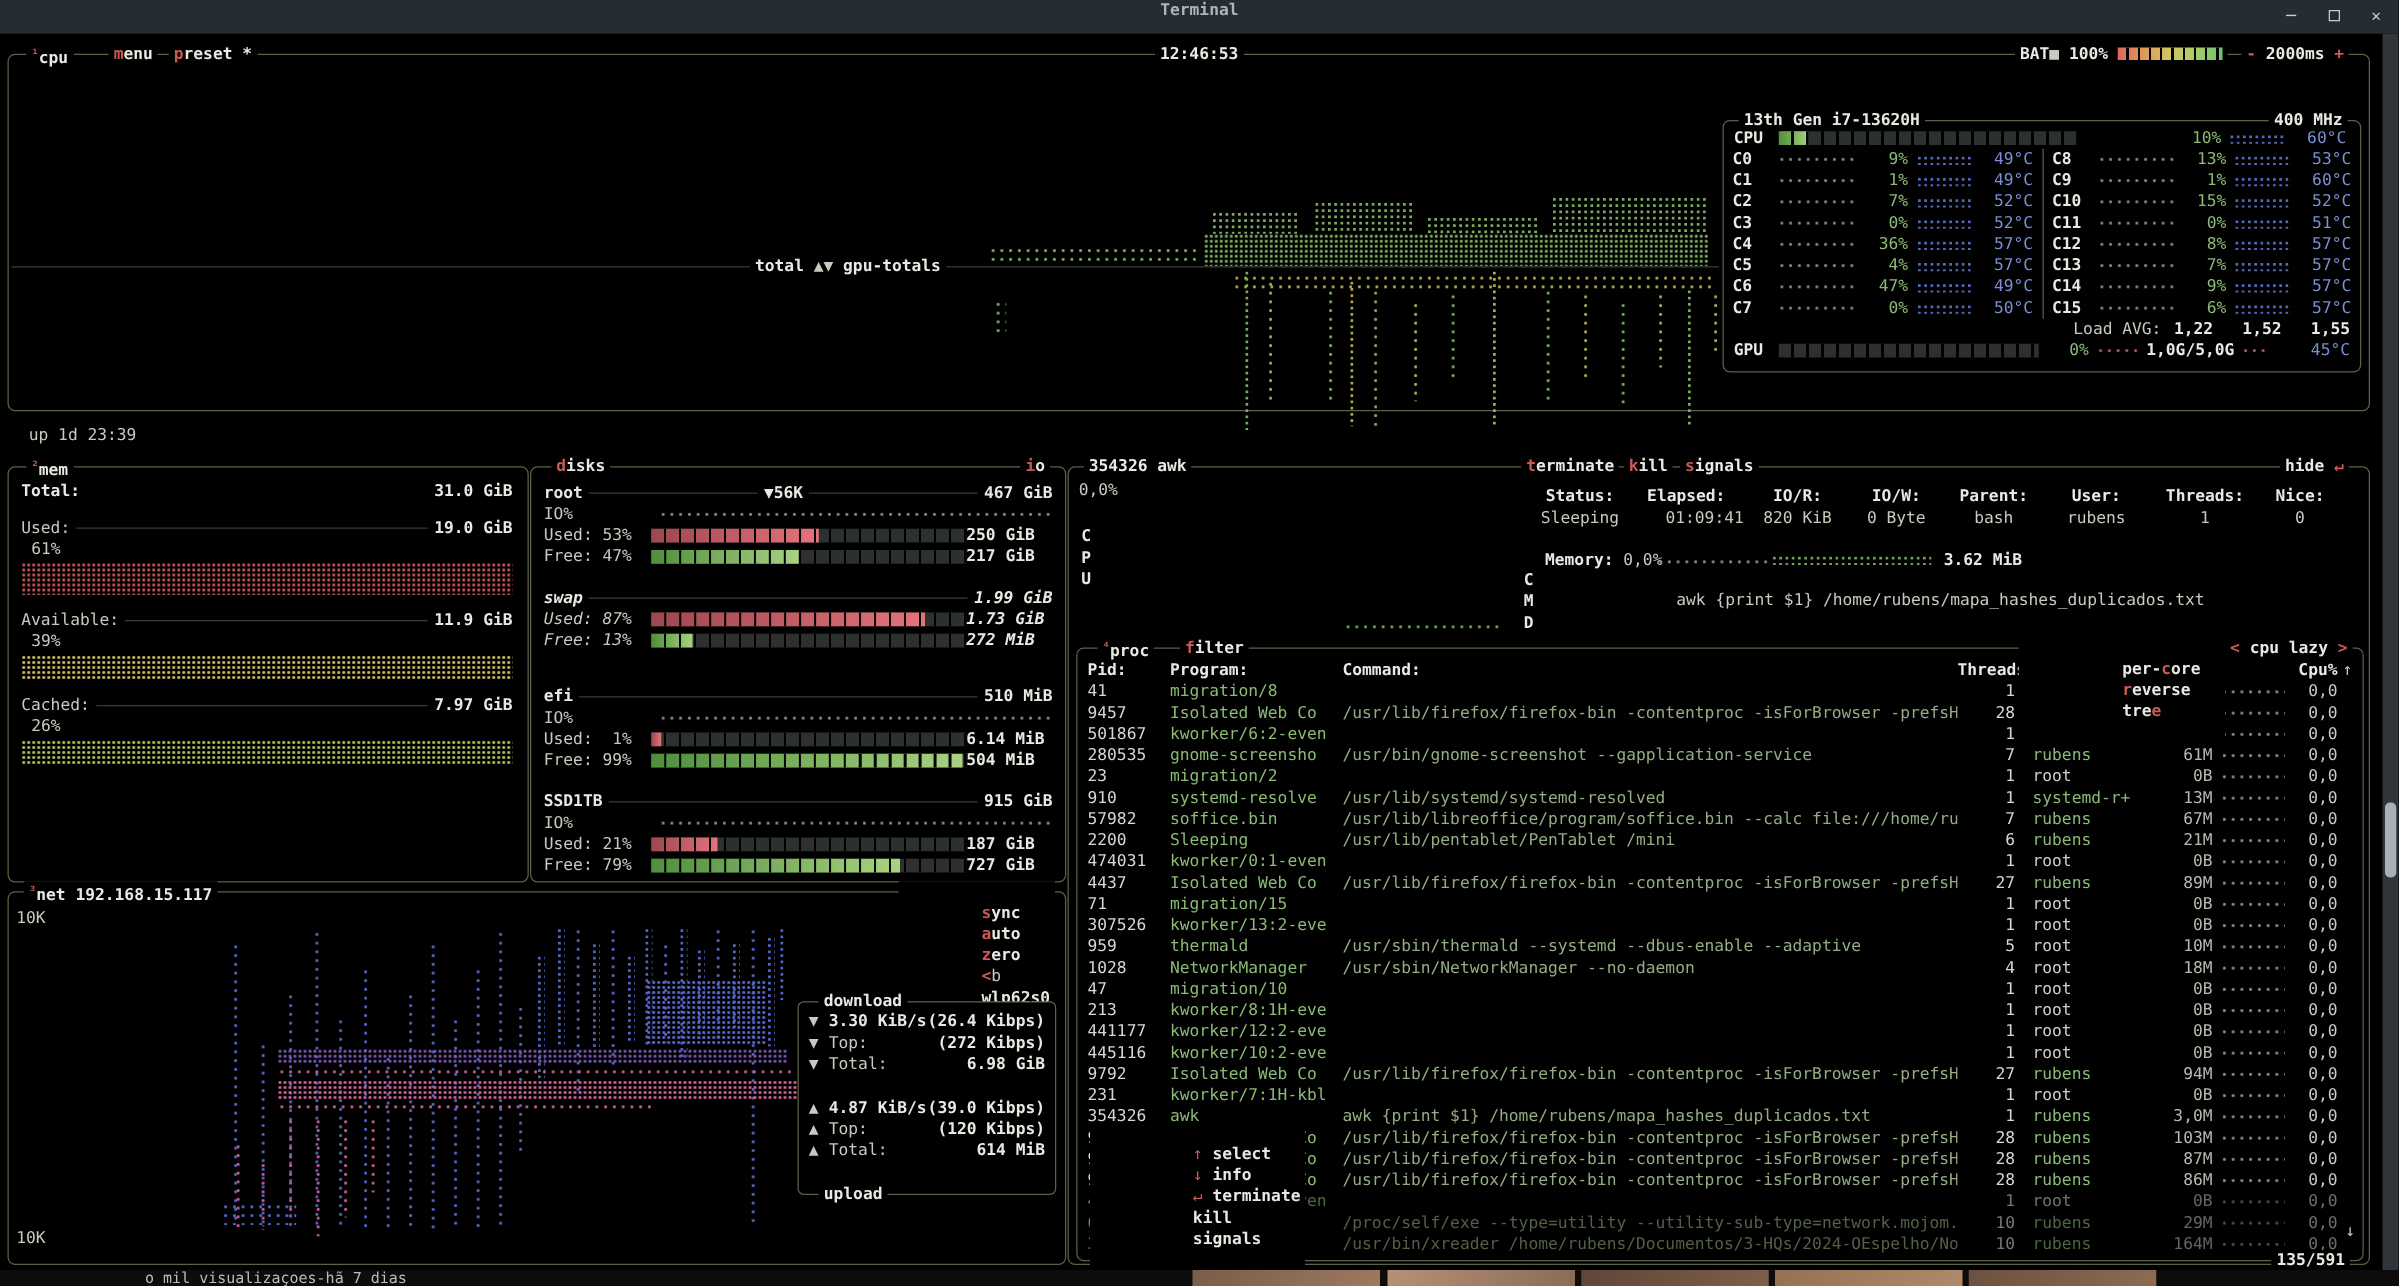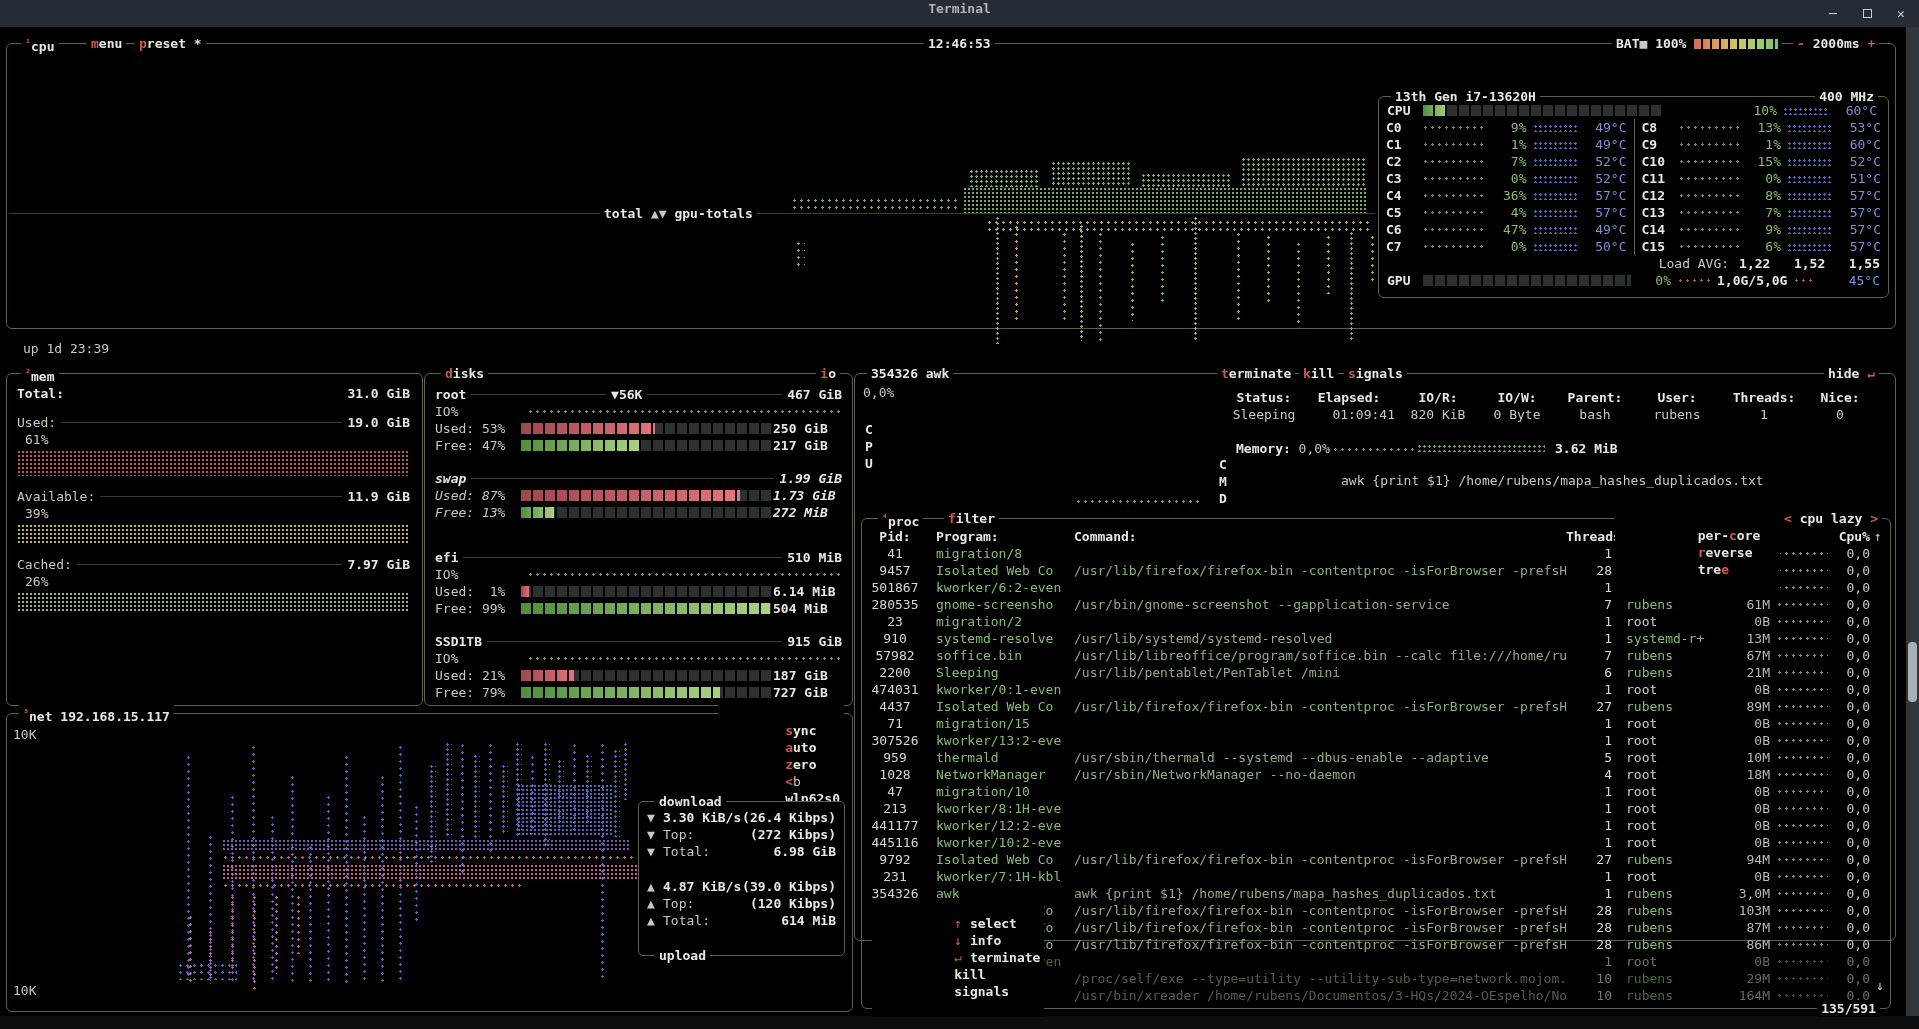--- a/index.html
+++ b/index.html
@@ -519,7 +519,7 @@
       </div>
     </div>
 
-    <div class="box" id="proc-box" style="left:854px;top:346px;width:1042px;height:568px">
+    <div class="box" id="proc-box" style="left:854px;top:346px;width:1042px;height:639px">
       <div class="bt" style="left:12px"><span>354326</span> <span>awk</span></div>
       <div class="bt" style="left:362px"><span class="red">t</span><span>erminate</span></div>
       <div class="bt" style="left:444px"><span class="red">k</span><span>ill</span></div>

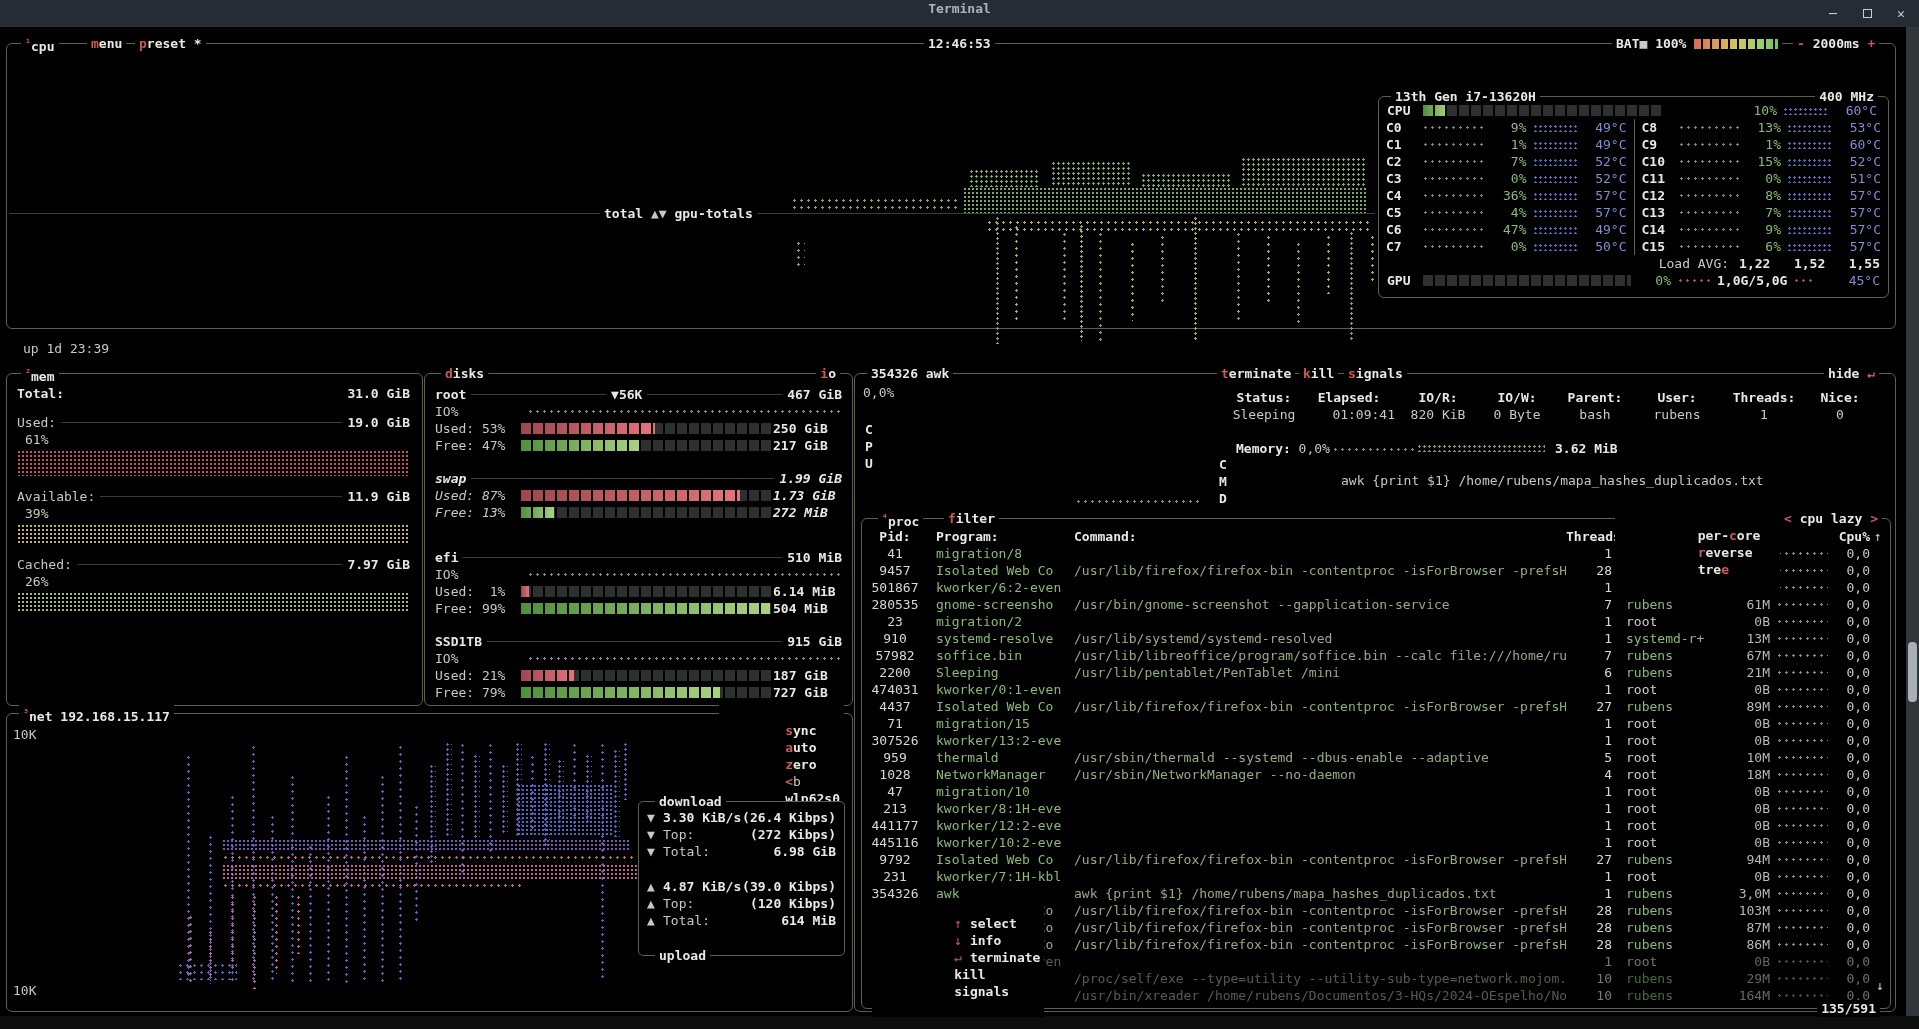--- a/index.html
+++ b/index.html
@@ -89,7 +89,7 @@
   .vlab{position:absolute;color:var(--white);font-weight:bold;width:12px;text-align:center}
   #proc-table{position:absolute;border:1px solid var(--border);border-radius:6px}
   .ph-row,.pr-row{display:flex;align-items:center;height:17px;padding:0 8px;white-space:pre;overflow:hidden}
-  .c-pid{width:50px;text-align:center;flex:none}
+  .c-pid{width:50px;text-align:left;flex:none}
   .c-prog{width:138px;margin-left:16px;flex:none;overflow:hidden}
   .c-cmd{width:492px;flex:none;overflow:hidden;white-space:pre}
   .c-thr{width:46px;text-align:right;flex:none}

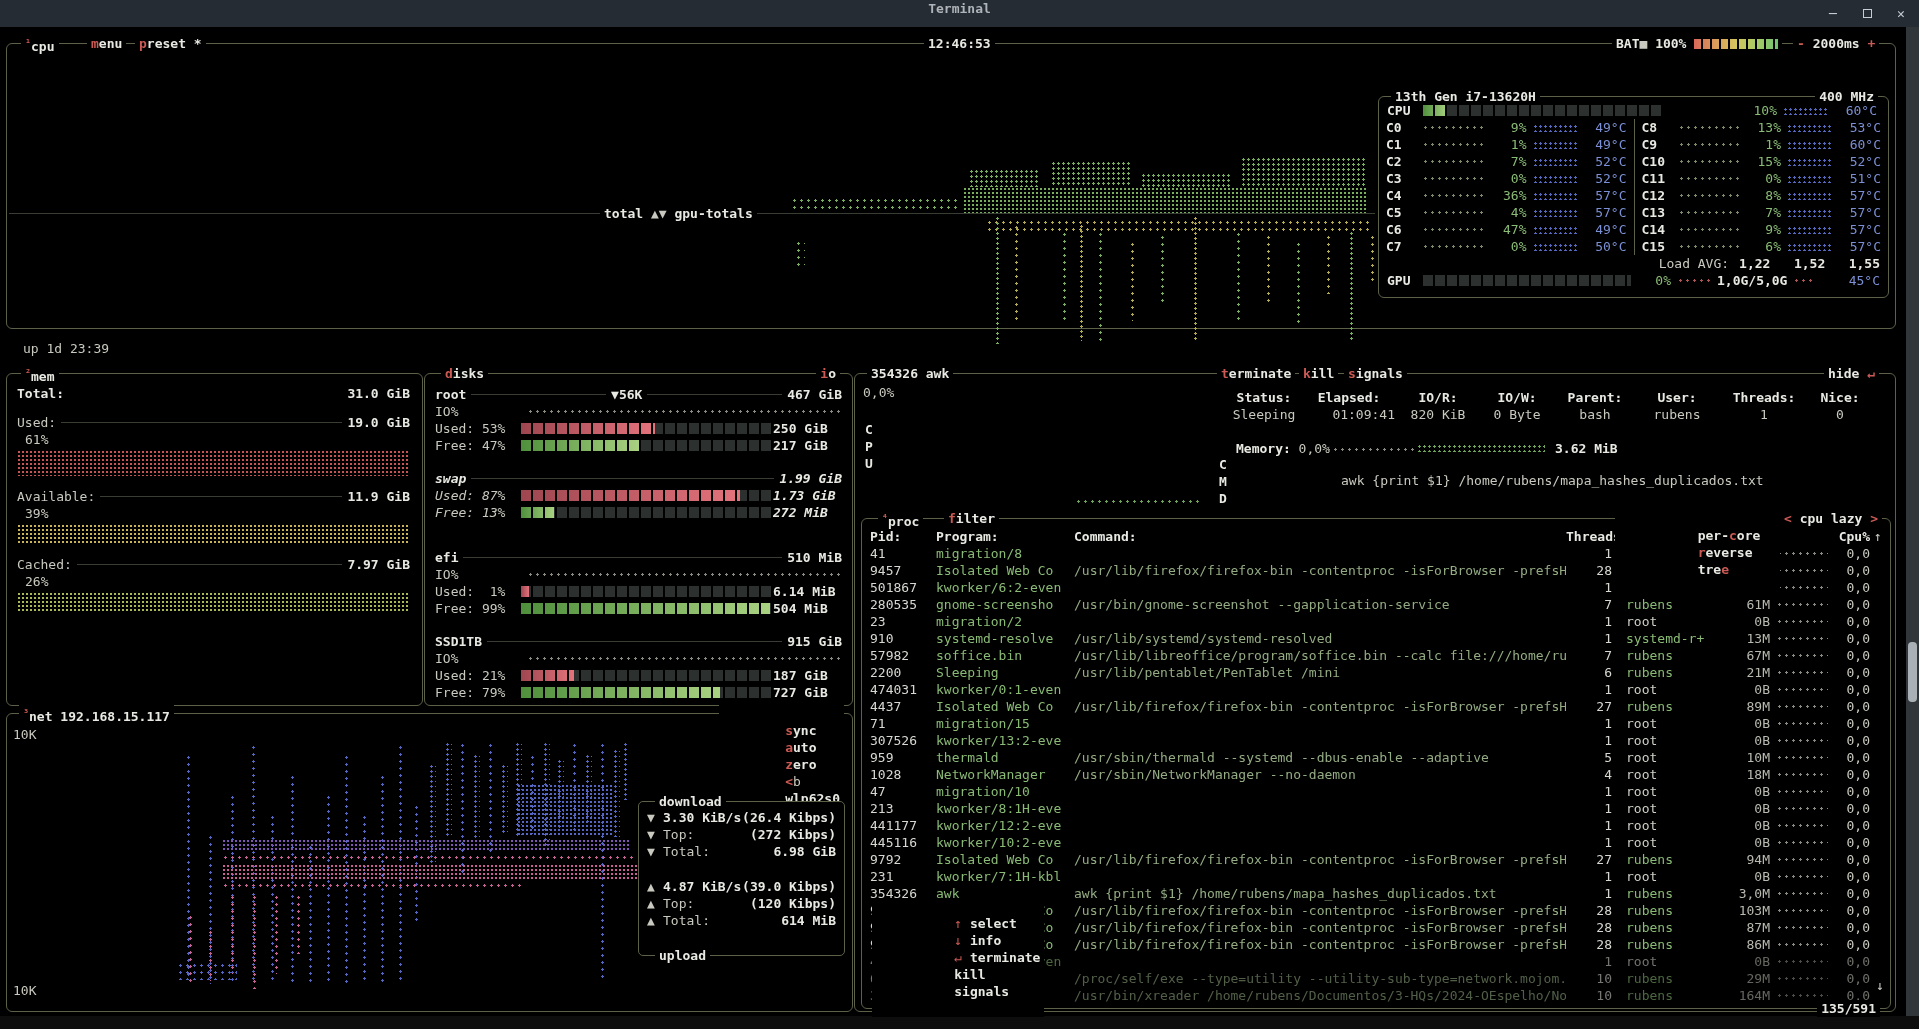--- a/index.html
+++ b/index.html
@@ -637,6 +637,16 @@
       <div id="scrollthumb"></div>
     </div>
 
+  <div id="desktop-strip">
+    <span class="toplabels" style="position:absolute;left:116px;top:-2px;font-size:12px">o mil visualizaçoes-hã 7 dias</span>
+    <div id="photos">
+        <div class="photo" style="left: 954px; width: 150px; background: linear-gradient(120deg, rgb(122, 92, 73), rgb(156, 122, 95));"></div>
+        <div class="photo" style="left: 1110px; width: 150px; background: linear-gradient(120deg, rgb(181, 146, 118), rgb(138, 107, 85));"></div>
+        <div class="photo" style="left: 1265px; width: 150px; background: linear-gradient(120deg, rgb(95, 70, 54), rgb(125, 95, 75));"></div>
+        <div class="photo" style="left: 1420px; width: 150px; background: linear-gradient(120deg, rgb(147, 113, 85), rgb(176, 138, 104));"></div>
+        <div class="photo" style="left: 1575px; width: 150px; background: linear-gradient(120deg, rgb(107, 81, 63), rgb(141, 108, 82));"></div>
+      </div>
+  </div>
 
 </div>
 

